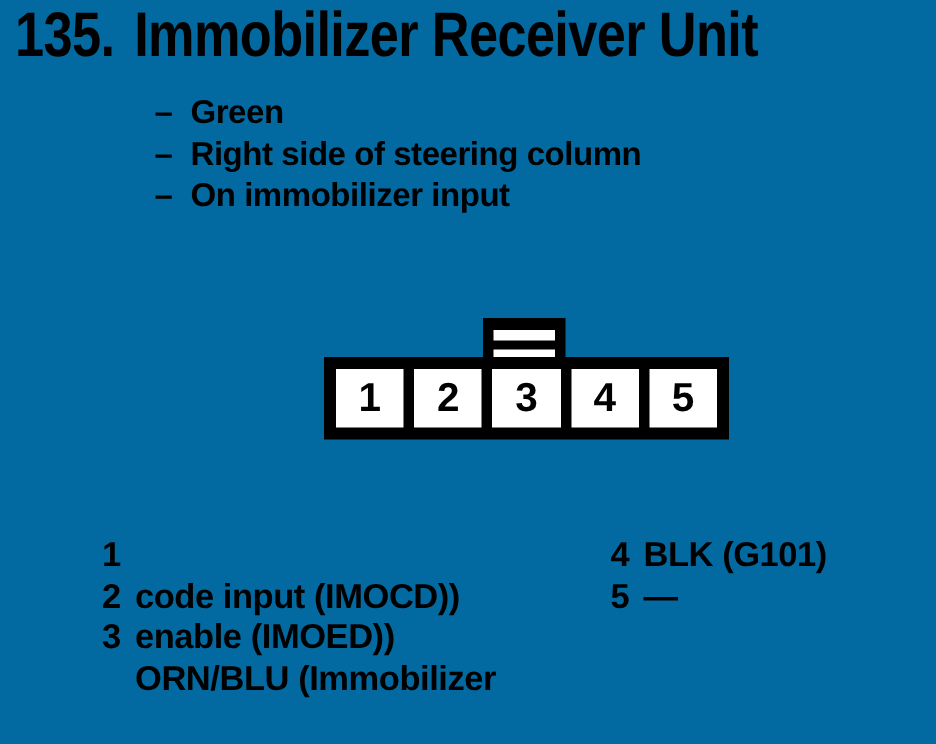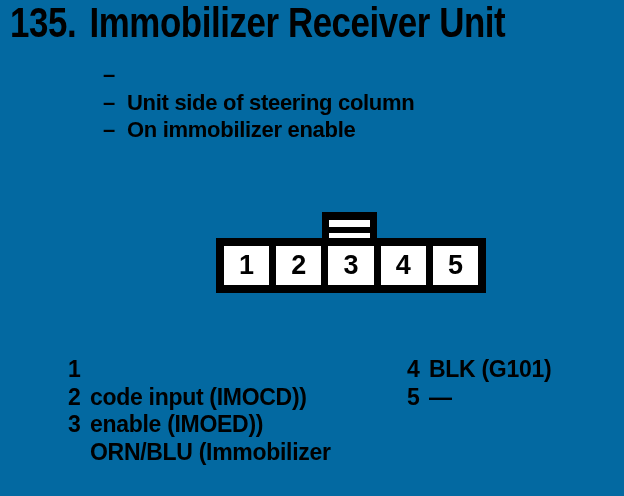--- a/index.html
+++ b/index.html
@@ -126,6 +126,7 @@
   <div class="details">
     <div class="detail-line">
       <span class="detail-dash">–</span>
+      <span>Green</span>
     </div>
     <div class="detail-line">
       <span class="detail-dash">–</span>

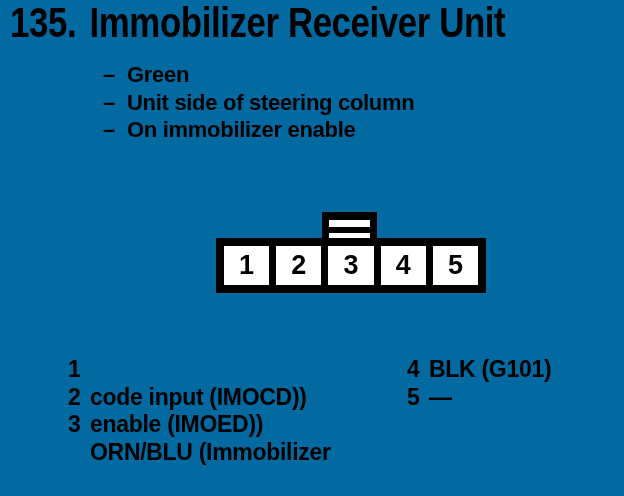--- a/index.html
+++ b/index.html
@@ -130,7 +130,7 @@
     </div>
     <div class="detail-line">
       <span class="detail-dash">–</span>
-      <span>Unit side of steering column</span>
+      <span>Right side of steering column</span>
     </div>
     <div class="detail-line">
       <span class="detail-dash">–</span>

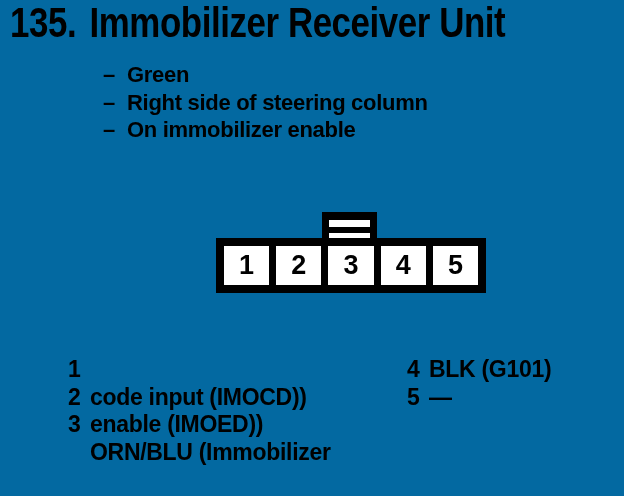--- a/index.html
+++ b/index.html
@@ -134,7 +134,7 @@
     </div>
     <div class="detail-line">
       <span class="detail-dash">–</span>
-      <span>On immobilizer enable</span>
+      <span>On immobilizer input</span>
     </div>
   </div>
 

